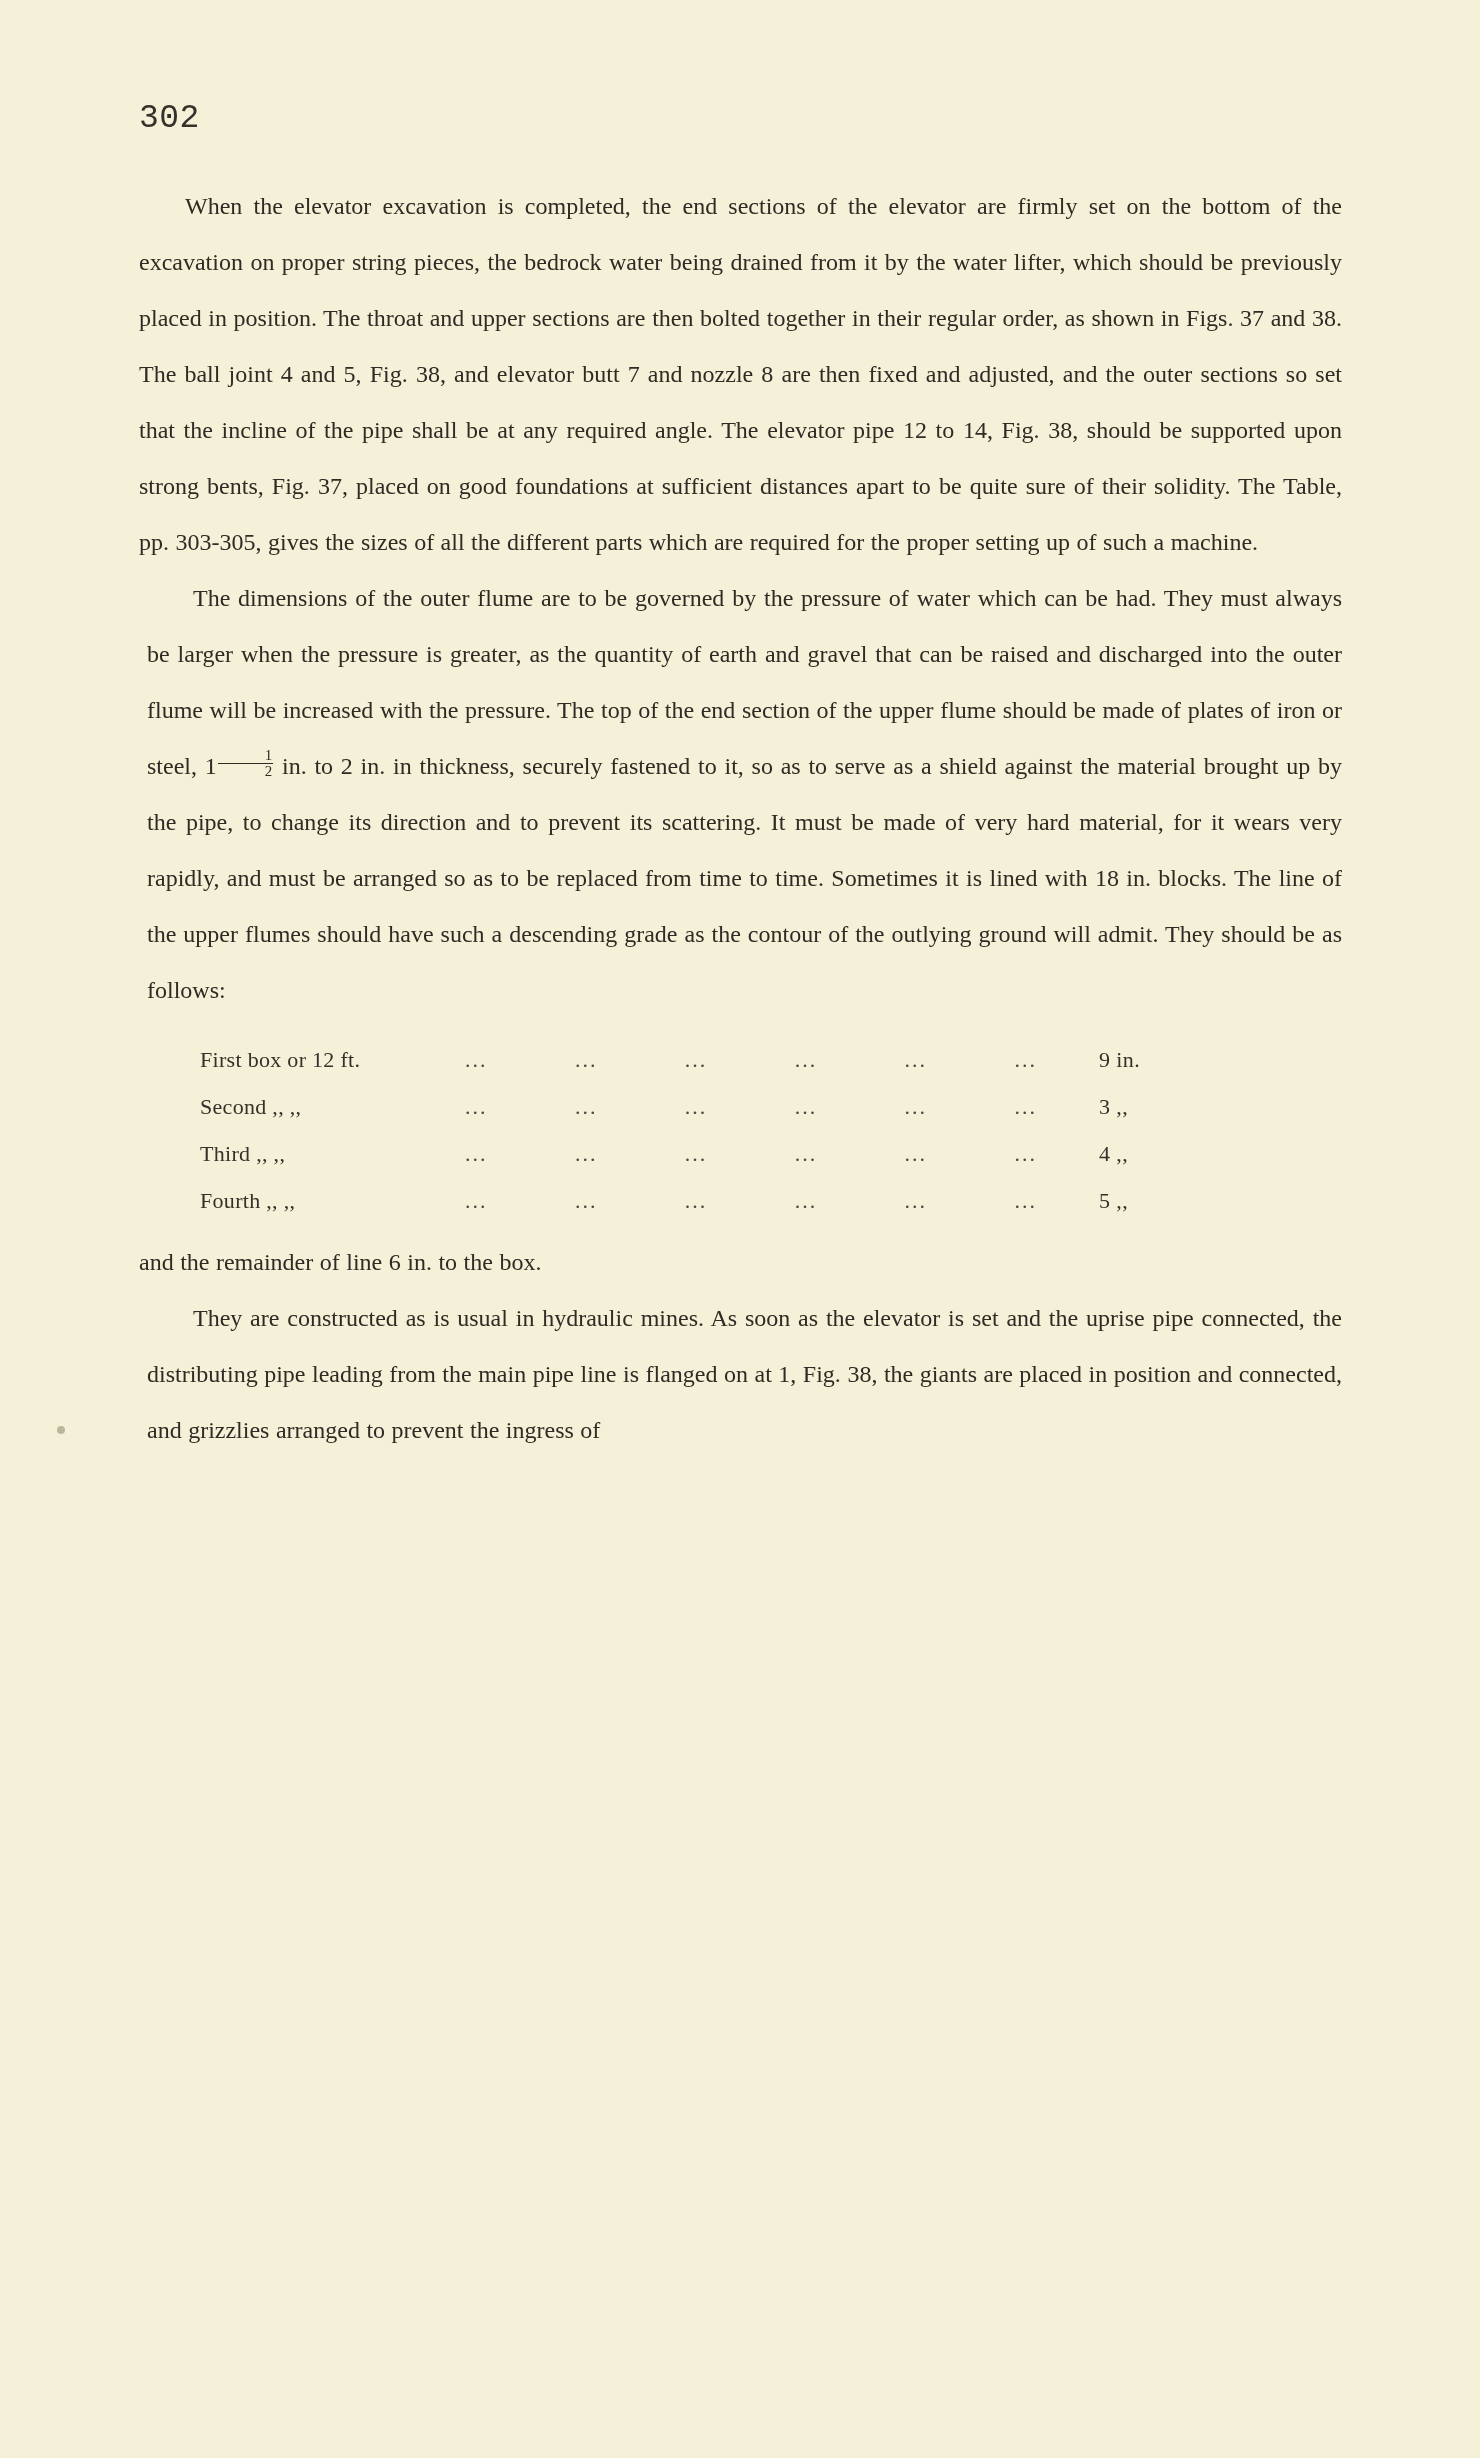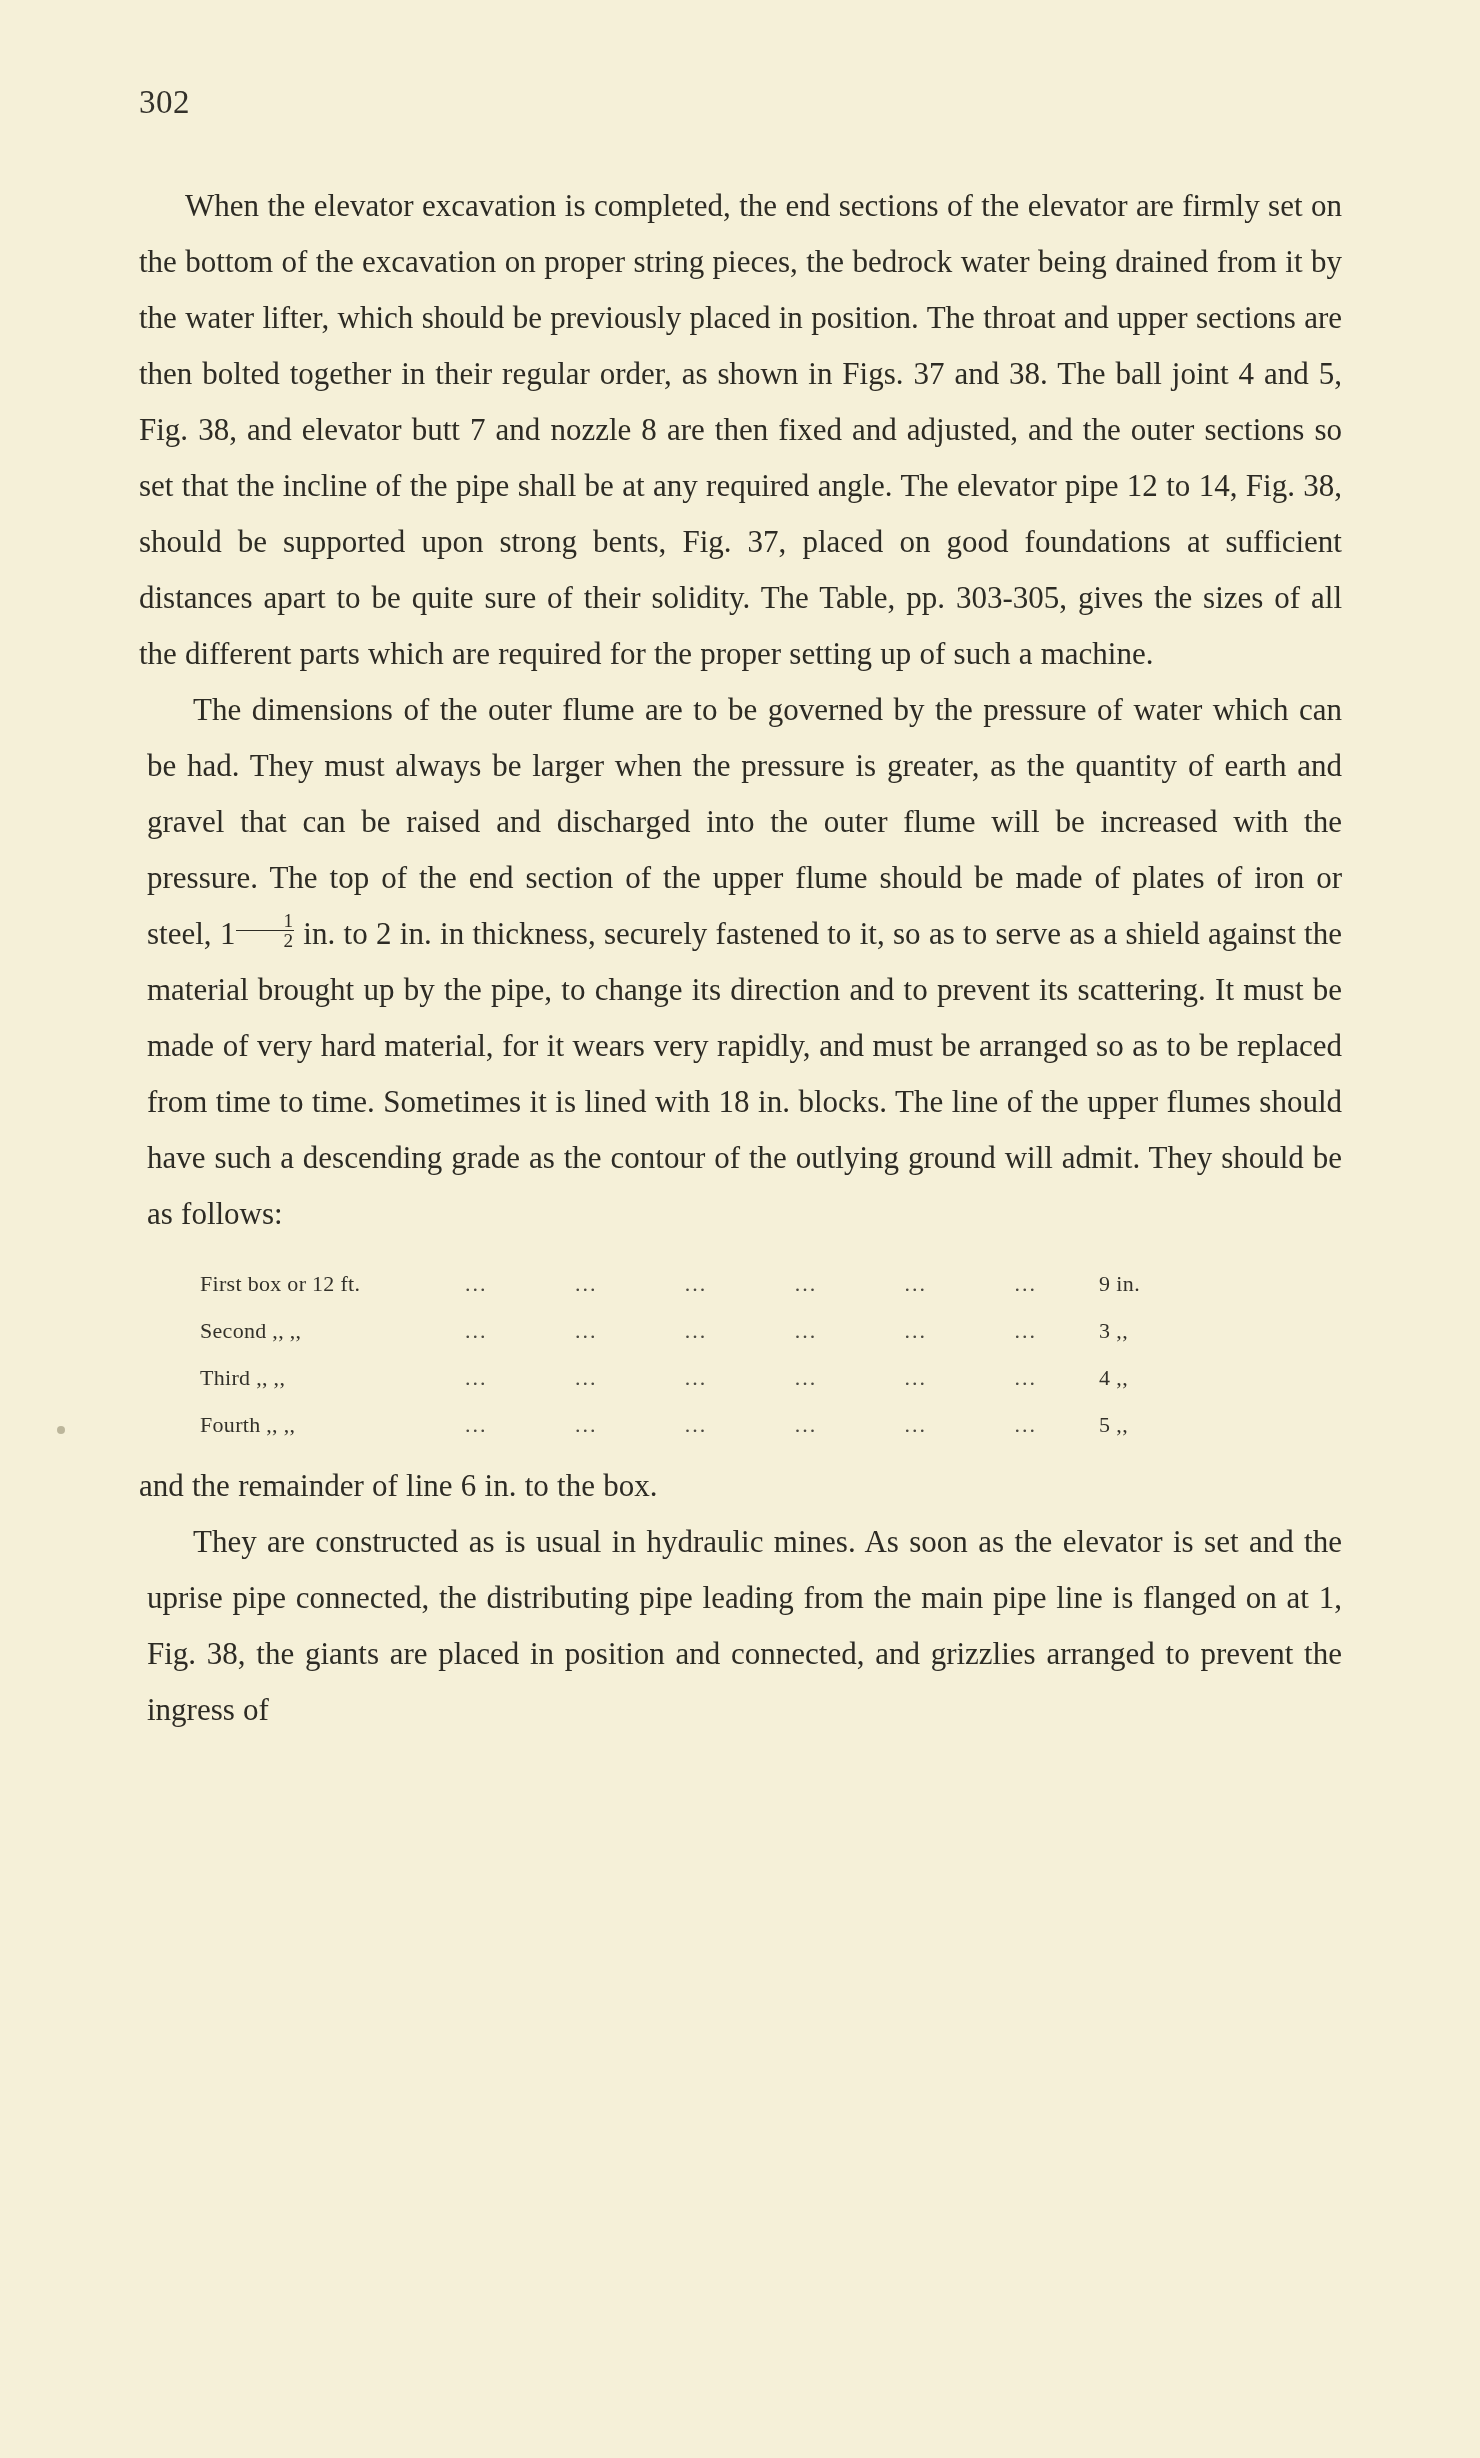--- a/index.html
+++ b/index.html
@@ -31,10 +31,11 @@
   .folio {
     position: absolute;
     left: 0;
-    top: 0;
+    top: 16px;
     font-size: 33px;
     letter-spacing: 0.5px;
     color: #33312a;
+    font-family: Liberation Mono, monospace;
   }
   .running-title {
     position: absolute;

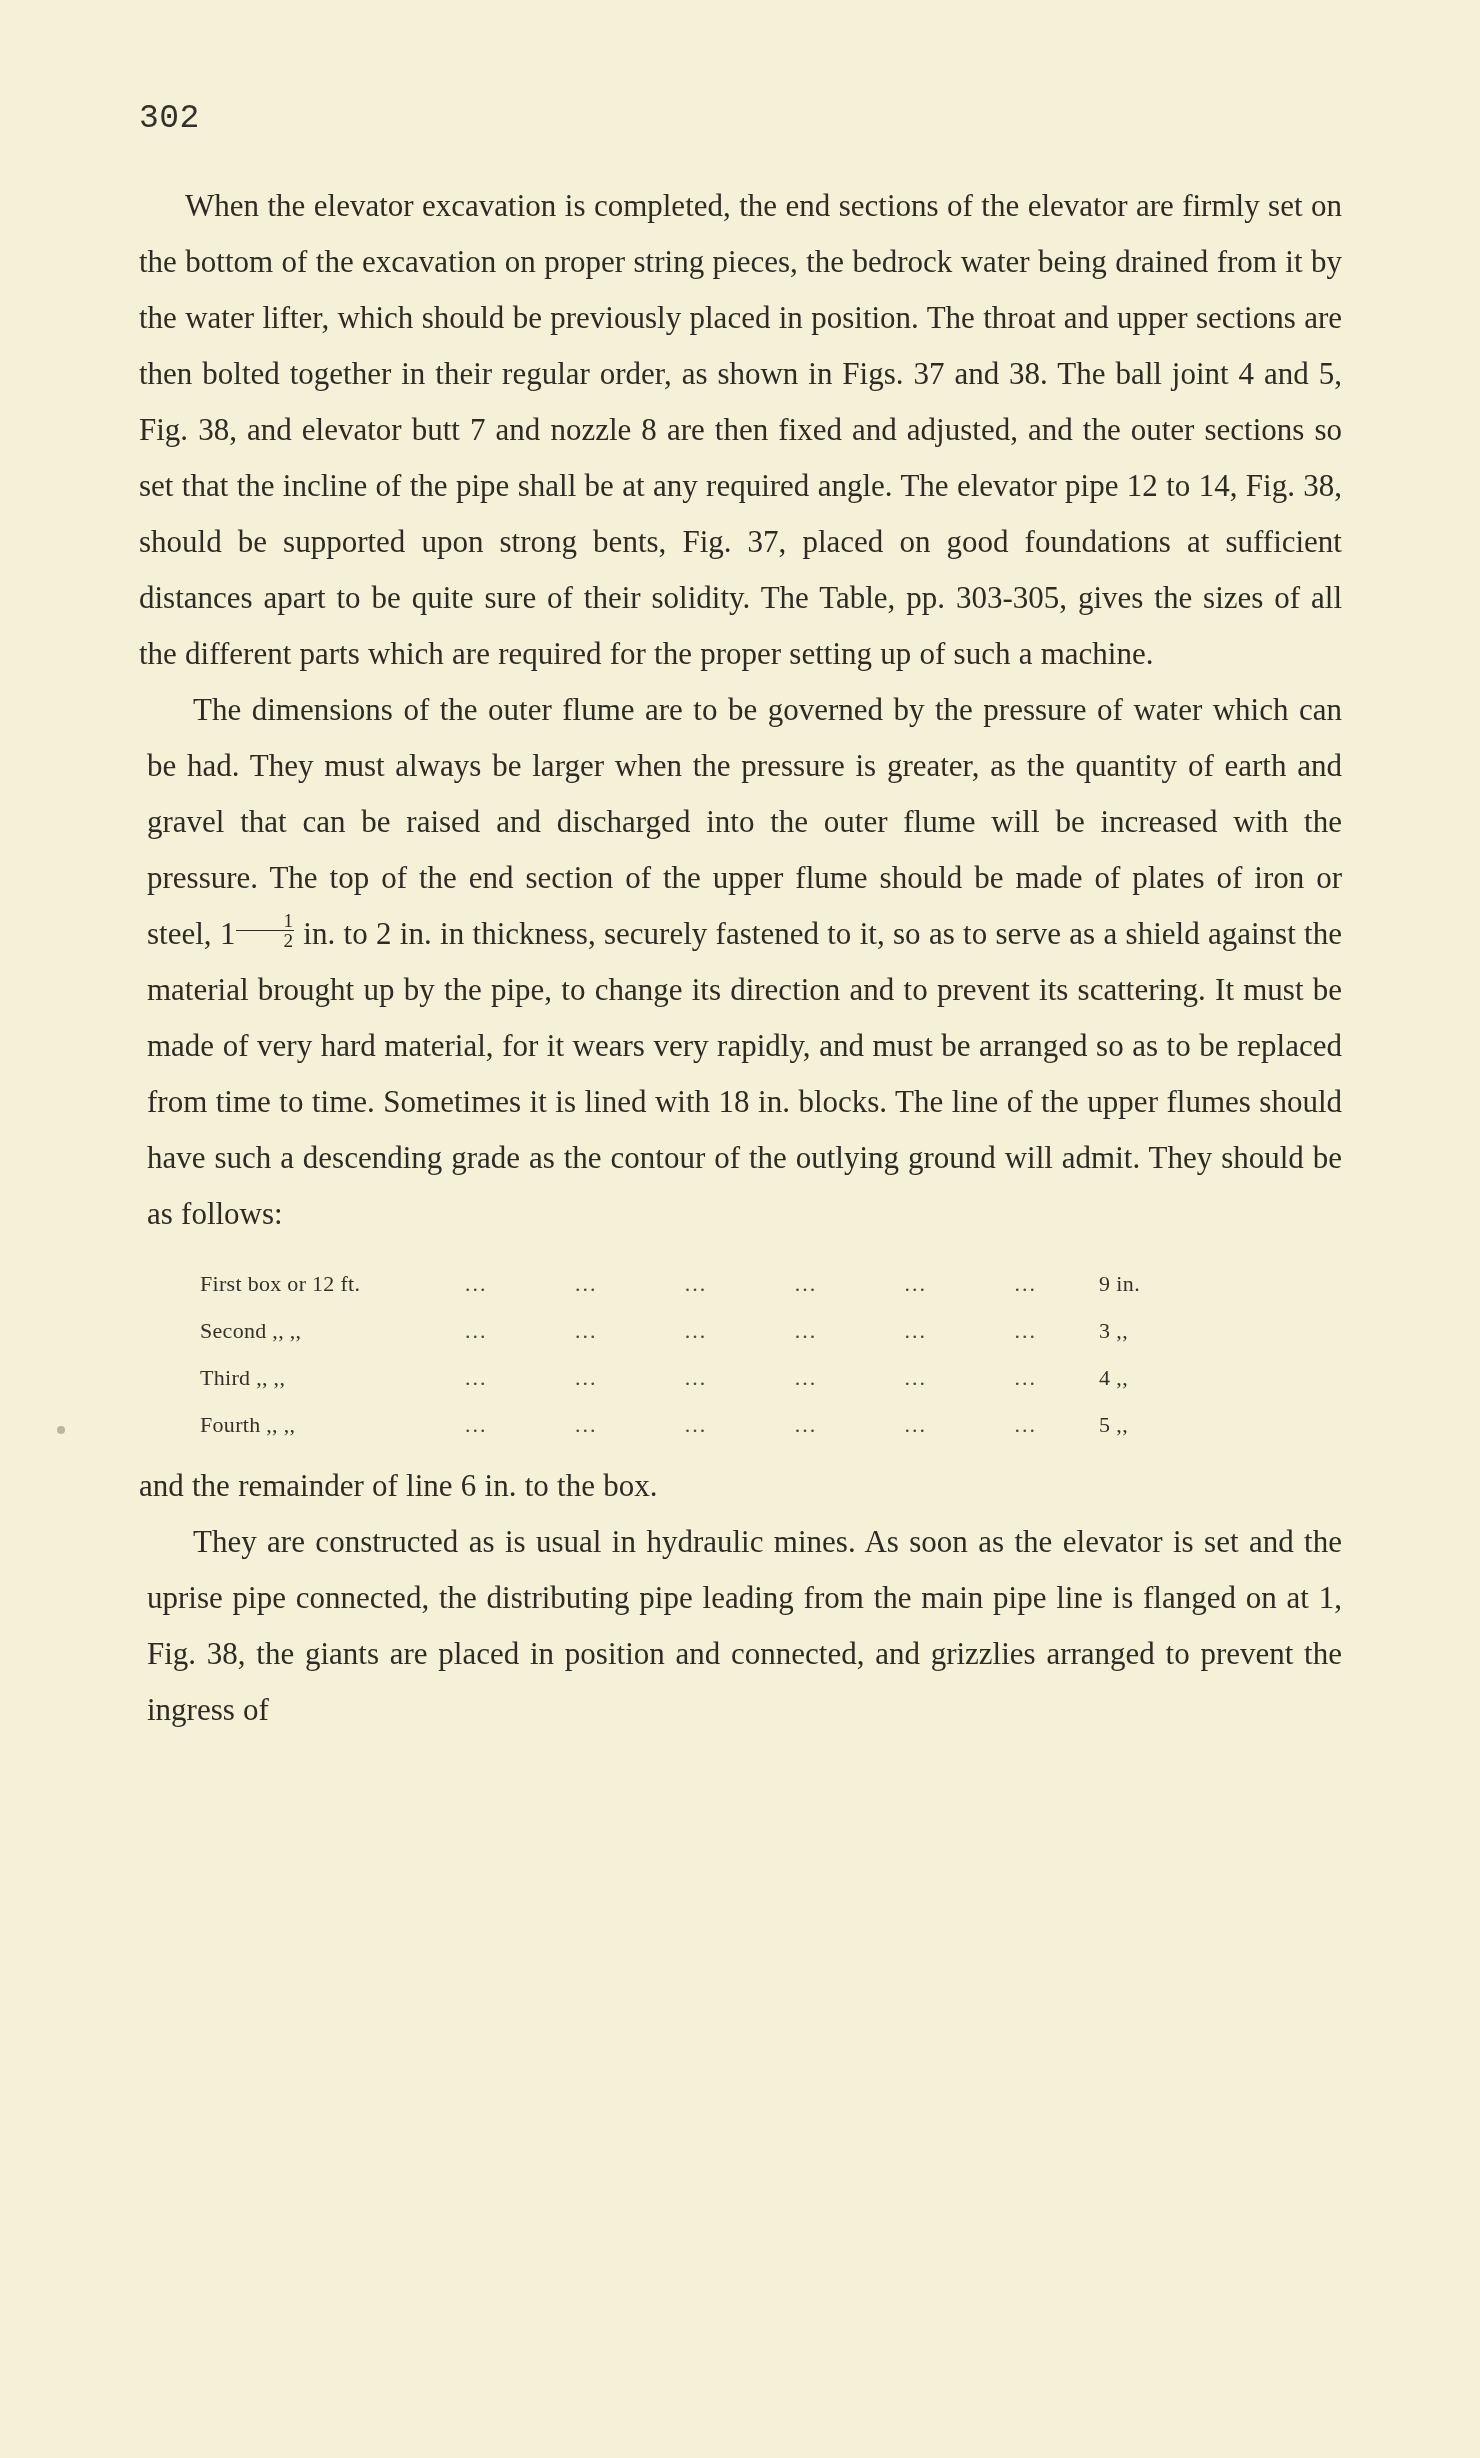--- a/index.html
+++ b/index.html
@@ -59,7 +59,7 @@
     margin: 0 0 0 0;
     text-align: justify;
     text-justify: inter-word;
-    font-size: 31px;
+    font-size: 24px;
     line-height: 56px;
     text-indent: 46px;
     color: #2d2b24;

